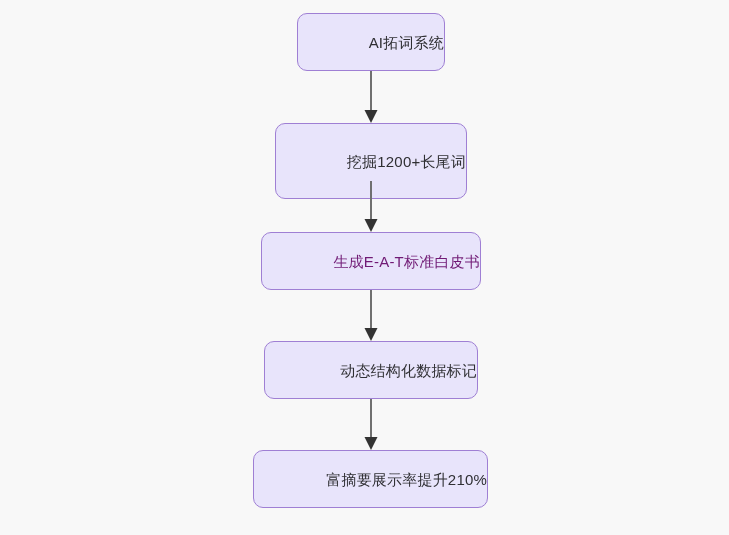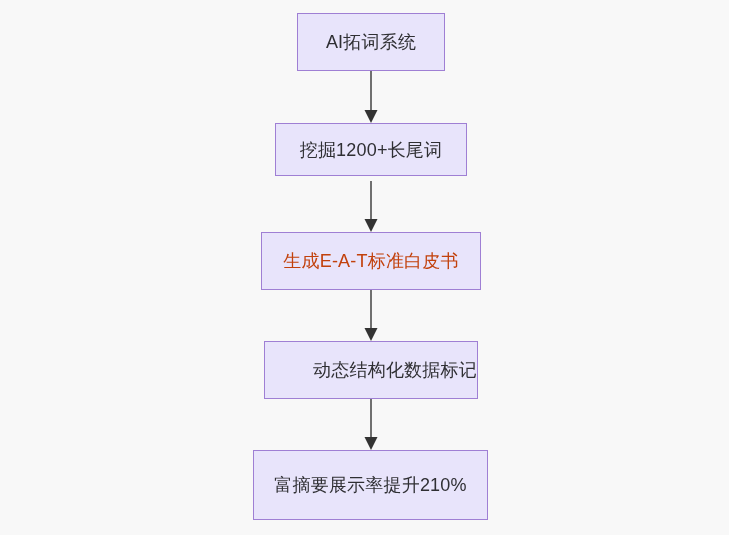--- a/index.html
+++ b/index.html
@@ -23,12 +23,12 @@
     box-sizing: border-box;
     background: #e8e4fb;
     border: 1.6px solid #9f7fd4;
-    border-radius: 0;
+    border-radius: 10px;
     display: flex;
     align-items: center;
-    justify-content: center;
+    justify-content: flex-end;
     color: #2f2f33;
-    font-size: 18px;
+    font-size: 15px;
     letter-spacing: 0.2px;
     line-height: 1;
     white-space: nowrap;

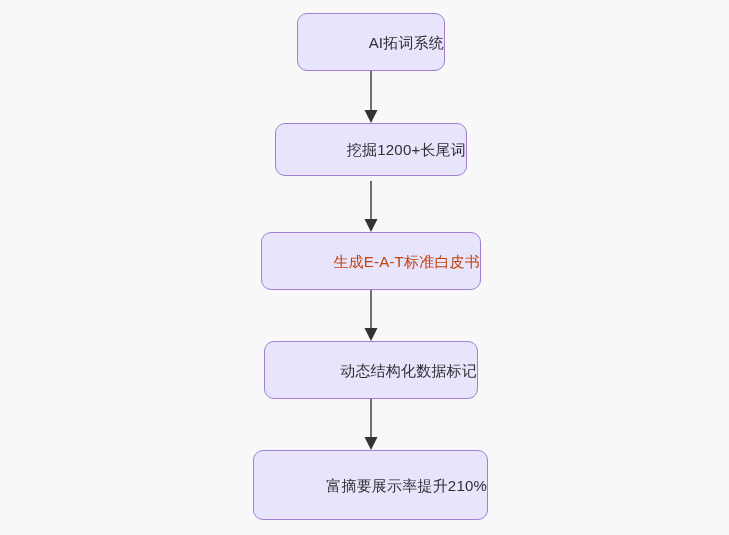--- a/index.html
+++ b/index.html
@@ -62,7 +62,7 @@
     </svg>
   </div>
 
-  <div class="node" id="node-2" style="left: 275px; top: 123px; width: 192px; height: 53px; background: rgb(232, 228, 251); border-color: rgb(159, 127, 212); color: rgb(47, 47, 51);">
+  <div class="node" id="node-2" style="left: 275px; top: 123px; width: 192px; height: 76px; background: rgb(232, 228, 251); border-color: rgb(159, 127, 212); color: rgb(47, 47, 51);">
     <span class="node-label">挖掘1200+长尾词</span>
   </div>
 

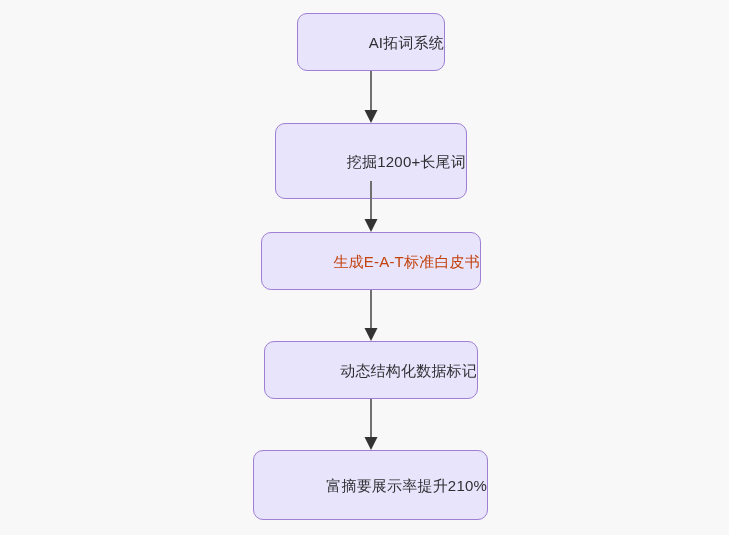--- a/index.html
+++ b/index.html
@@ -73,7 +73,7 @@
     </svg>
   </div>
 
-  <div class="node" id="node-3" style="left: 261px; top: 232px; width: 220px; height: 58px; background: rgb(232, 228, 251); border-color: rgb(159, 127, 212); color: #c2410c;">
+  <div class="node" id="node-3" style="left: 261px; top: 232px; width: 220px; height: 58px; background: rgb(232, 228, 251); border-color: rgb(159, 127, 212); color: #701a75;">
     <span class="node-label">生成E-A-T标准白皮书</span>
   </div>
 

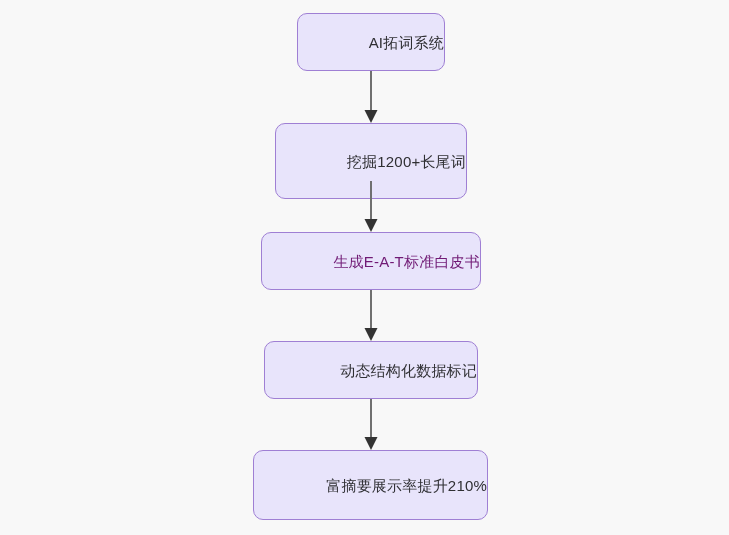--- a/index.html
+++ b/index.html
@@ -95,7 +95,7 @@
     </svg>
   </div>
 
-  <div class="node" id="node-5" style="left: 253px; top: 450px; width: 235px; height: 70px; background: rgb(232, 228, 251); border-color: rgb(159, 127, 212); color: rgb(47, 47, 51);">
+  <div class="node" id="node-5" style="left: 253px; top: 450px; width: 235px; height: 58px; background: rgb(232, 228, 251); border-color: rgb(159, 127, 212); color: rgb(47, 47, 51);">
     <span class="node-label">富摘要展示率提升210%</span>
   </div>
 

